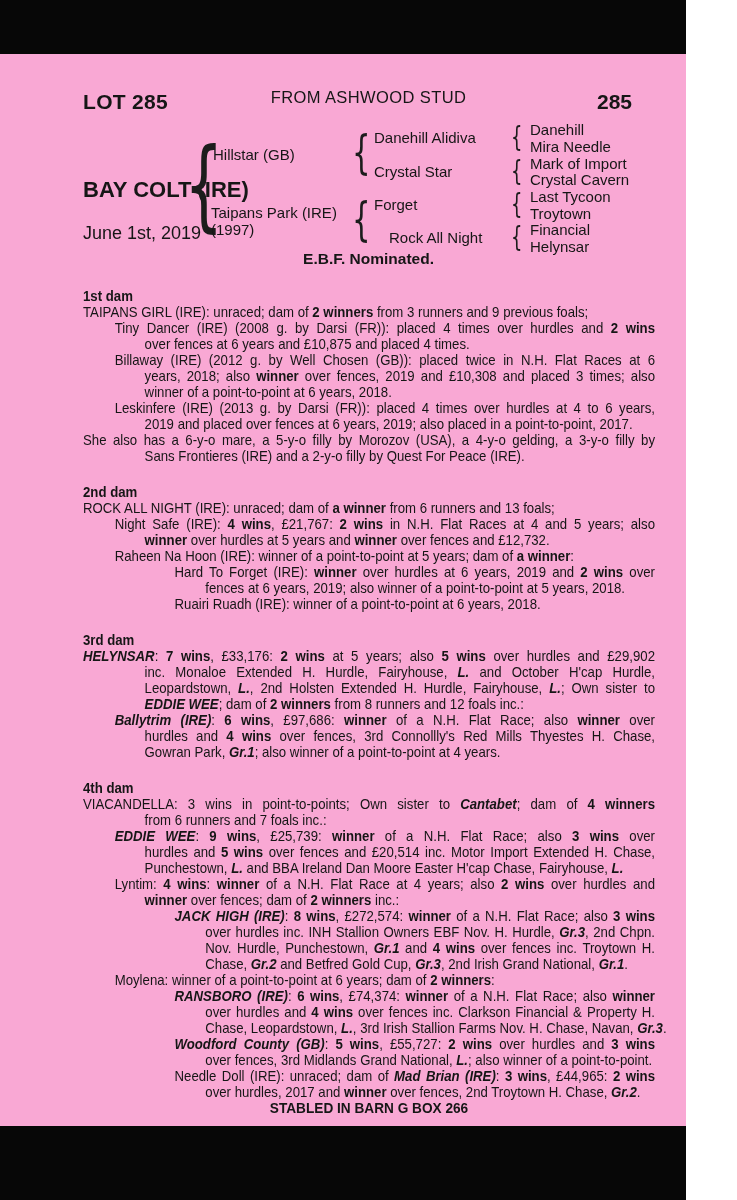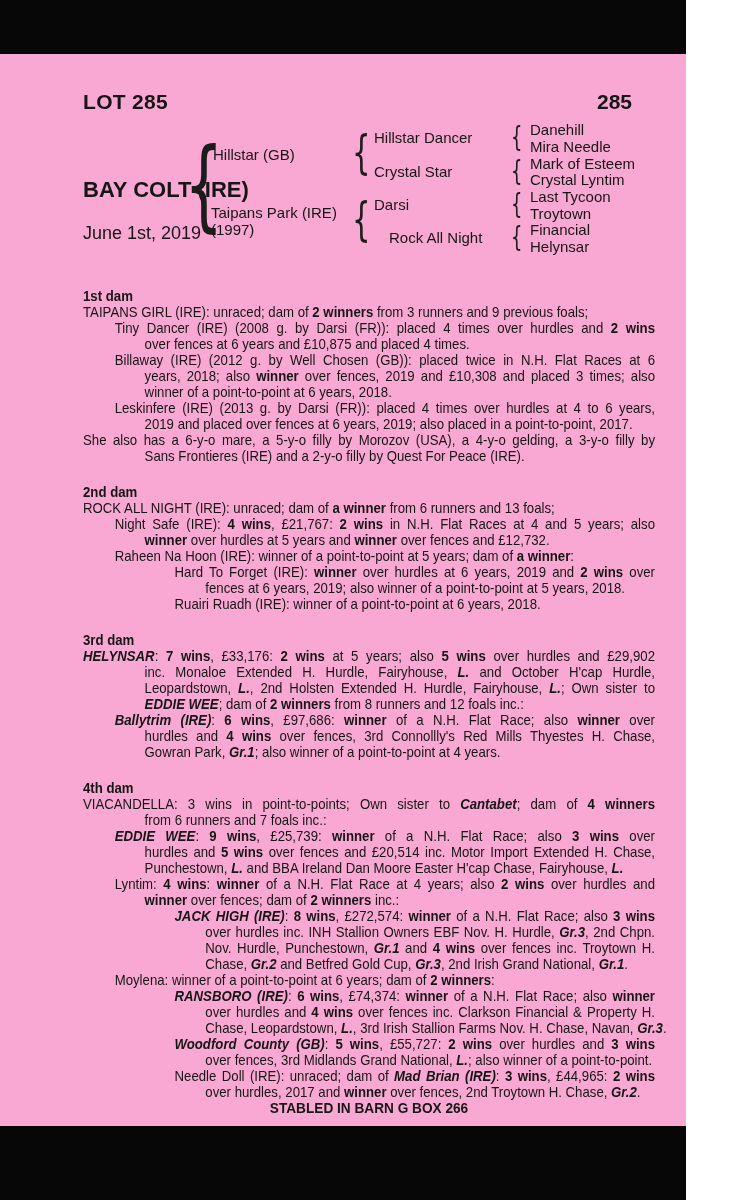--- a/index.html
+++ b/index.html
@@ -46,6 +46,7 @@
   <div class="bar bottom"></div>
 
   <div class="lot">LOT 285</div>
+  <div class="consignor">FROM ASHWOOD STUD</div>
   <div class="pagenum">285</div>
 
   <div class="tree">

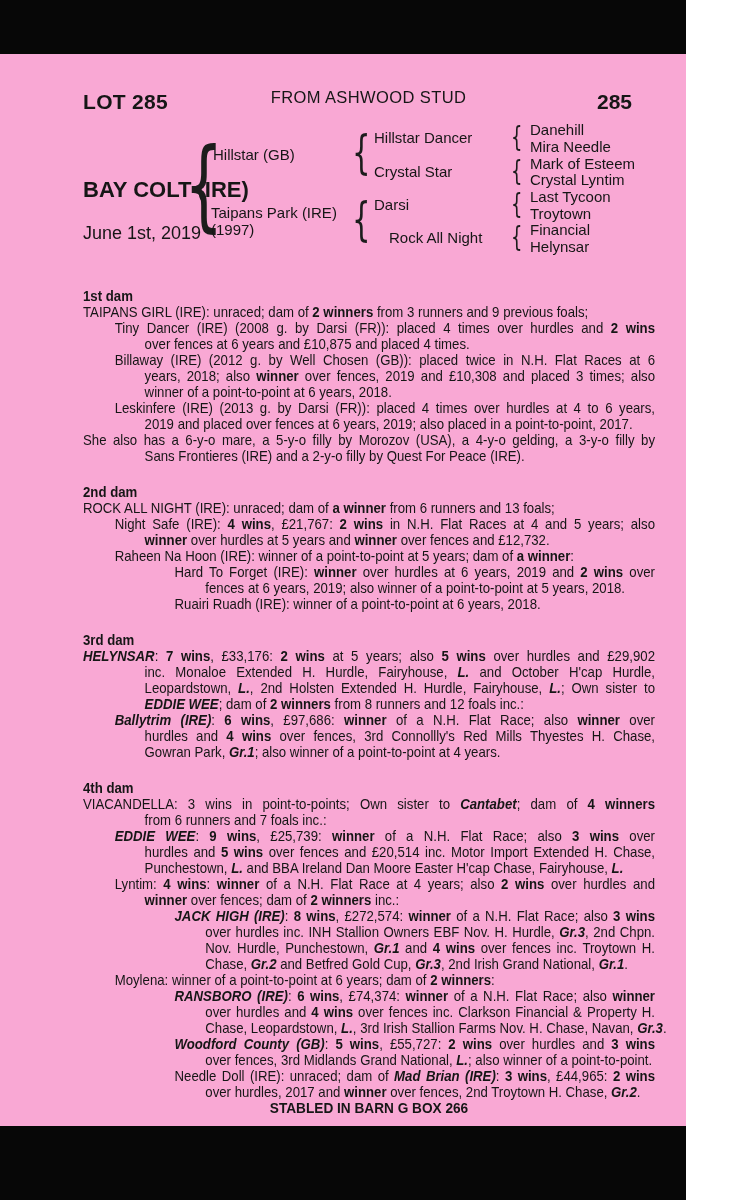--- a/index.html
+++ b/index.html
@@ -60,7 +60,7 @@
 
     <span class="brace b-md" style="left:352px;top:123px;">{</span>
     <span class="brace b-md" style="left:352px;top:190px;">{</span>
-    <div class="tn" style="left:374px;top:129px;">Hillstar Dancer</div>
+    <div class="tn" style="left:374px;top:129px;">Danehill Alidiva</div>
     <div class="tn" style="left:374px;top:163px;">Crystal Star</div>
     <div class="tn" style="left:374px;top:196px;">Darsi</div>
     <div class="tn" style="left:389px;top:229px;">Rock All Night</div>

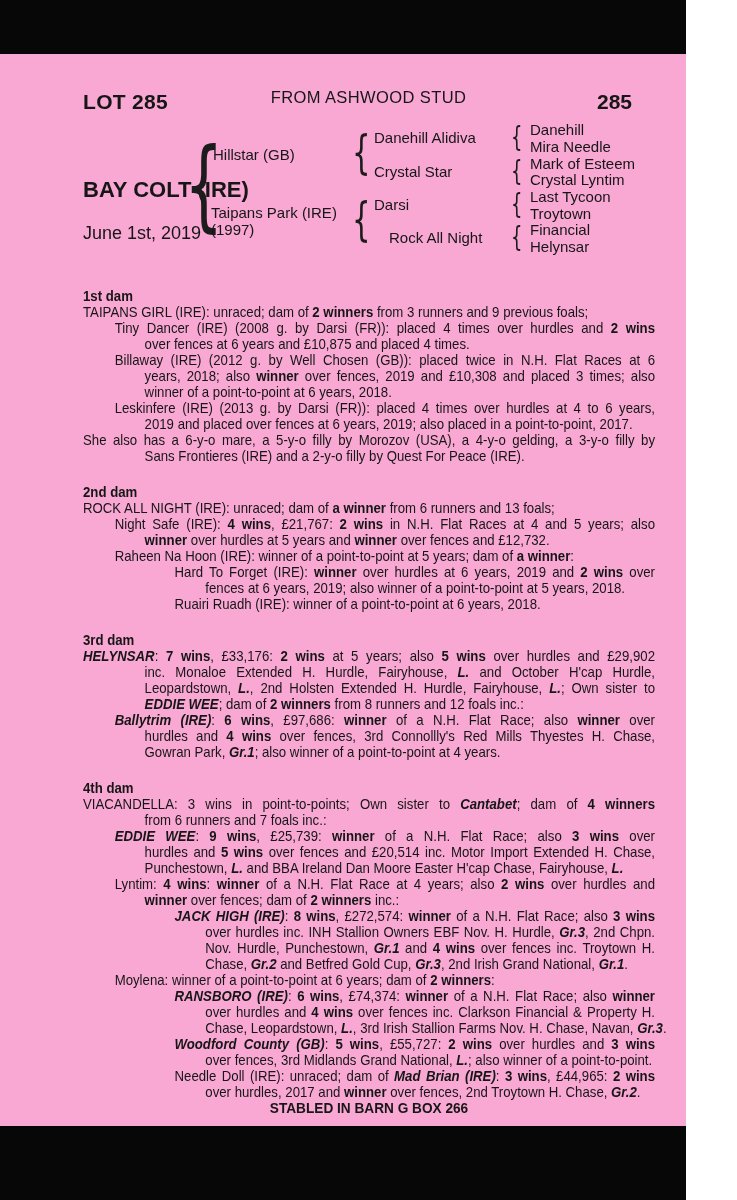--- a/index.html
+++ b/index.html
@@ -71,7 +71,7 @@
     <span class="brace b-sm" style="left:511px;top:219px;">{</span>
     <div class="tn" style="left:530px;top:121px;">Danehill</div>
     <div class="tn" style="left:530px;top:138px;">Mira Needle</div>
-    <div class="tn" style="left:530px;top:155px;">Mark of Esteem</div>
+    <div class="tn" style="left:530px;top:155px;">Mark of Import</div>
     <div class="tn" style="left:530px;top:171px;">Crystal Lyntim</div>
     <div class="tn" style="left:530px;top:188px;text-align:right;">Last Tycoon</div>
     <div class="tn" style="left:530px;top:205px;">Troytown</div>

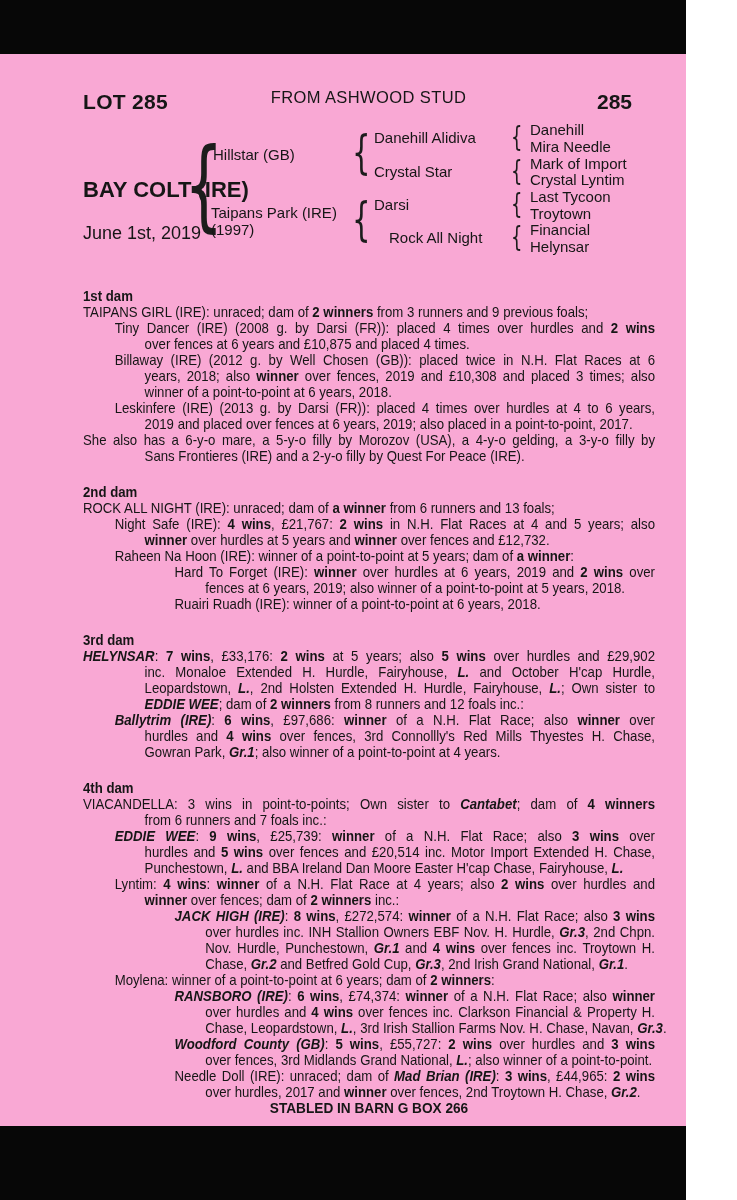--- a/index.html
+++ b/index.html
@@ -72,7 +72,7 @@
     <div class="tn" style="left:530px;top:121px;">Danehill</div>
     <div class="tn" style="left:530px;top:138px;">Mira Needle</div>
     <div class="tn" style="left:530px;top:155px;">Mark of Import</div>
-    <div class="tn" style="left:530px;top:171px;">Crystal Lyntim</div>
+    <div class="tn" style="left:530px;top:171px;">Crystal Cavern</div>
     <div class="tn" style="left:530px;top:188px;text-align:right;">Last Tycoon</div>
     <div class="tn" style="left:530px;top:205px;">Troytown</div>
     <div class="tn" style="left:530px;top:221px;">Financial</div>

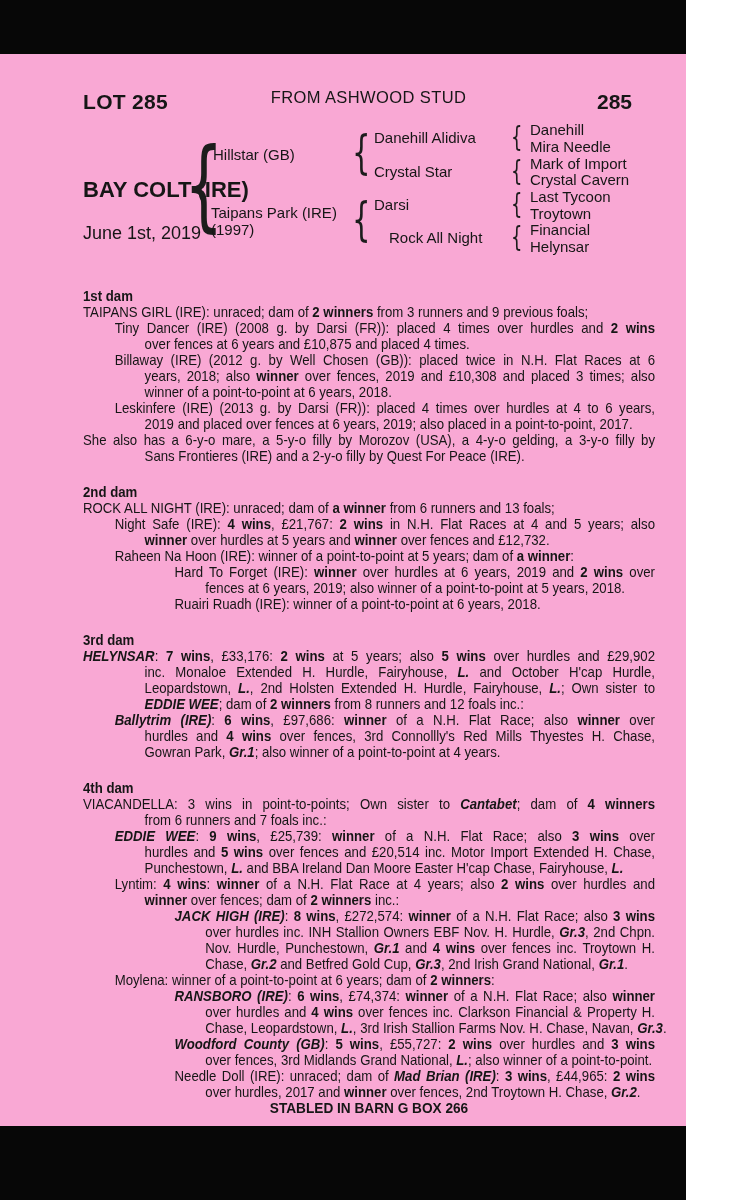--- a/index.html
+++ b/index.html
@@ -62,7 +62,7 @@
     <span class="brace b-md" style="left:352px;top:190px;">{</span>
     <div class="tn" style="left:374px;top:129px;">Danehill Alidiva</div>
     <div class="tn" style="left:374px;top:163px;">Crystal Star</div>
-    <div class="tn" style="left:374px;top:196px;">Darsi</div>
+    <div class="tn" style="left:374px;top:196px;">Forget</div>
     <div class="tn" style="left:389px;top:229px;">Rock All Night</div>
 
     <span class="brace b-sm" style="left:511px;top:119px;">{</span>

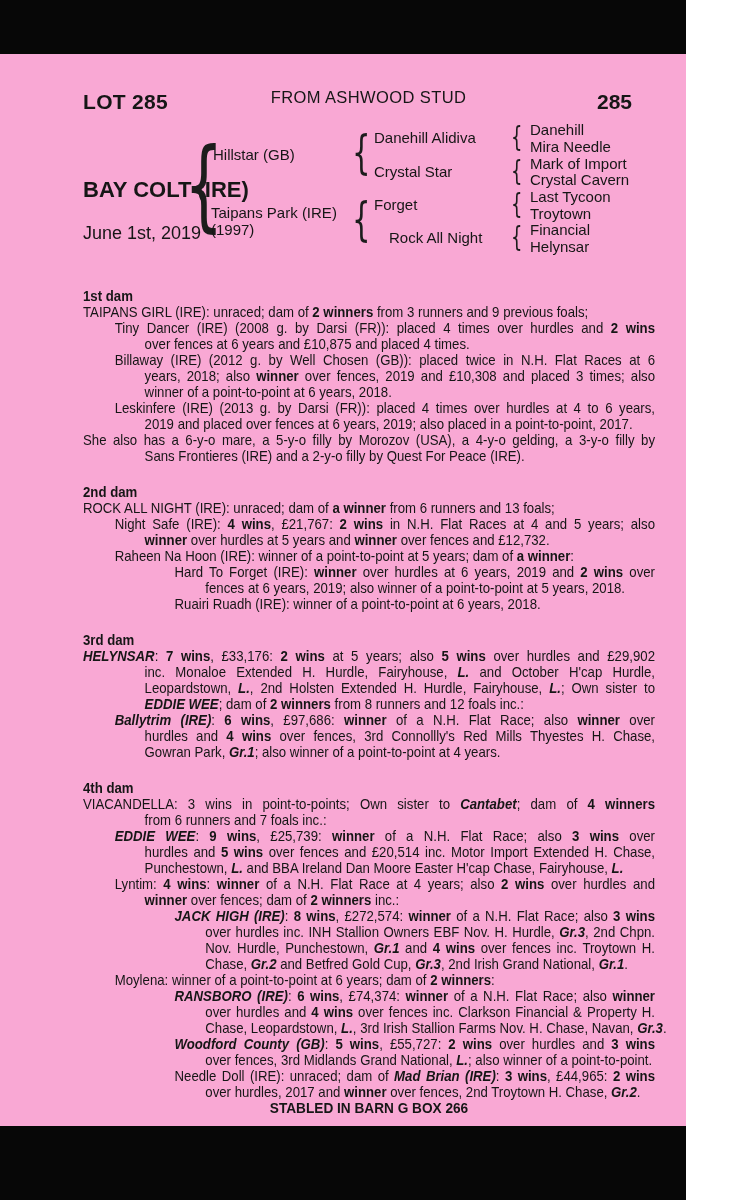--- a/index.html
+++ b/index.html
@@ -79,6 +79,7 @@
     <div class="tn" style="left:530px;top:238px;">Helynsar</div>
   </div>
 
+  <div class="ebf">E.B.F. Nominated.</div>
 
   <div class="textblock">
     <div id="pedigree-body">

